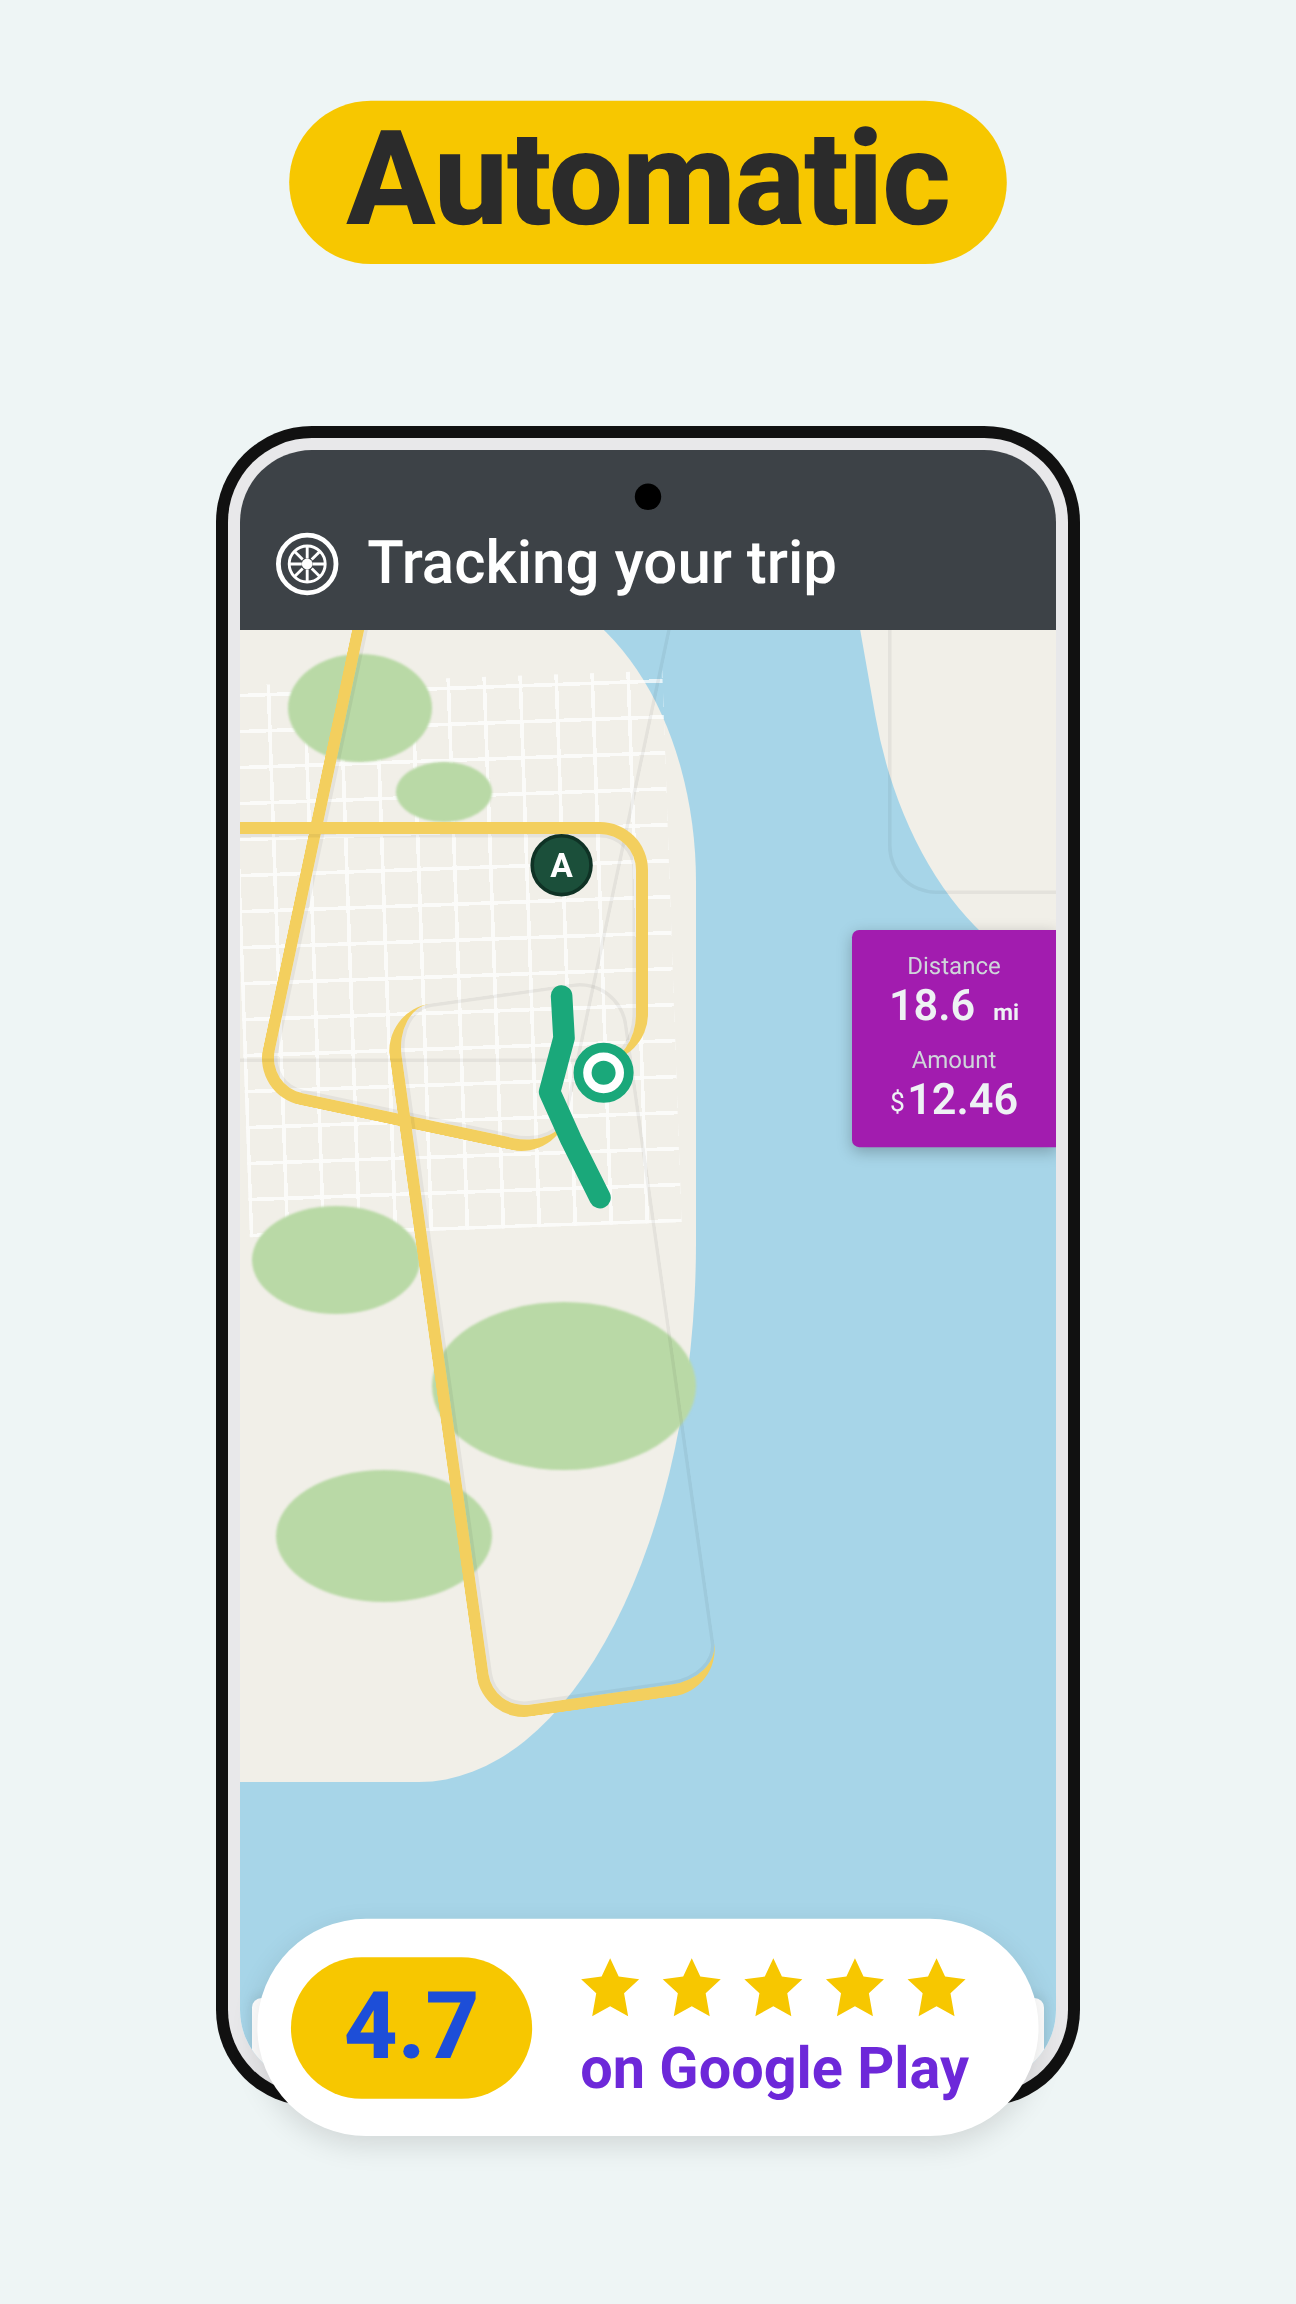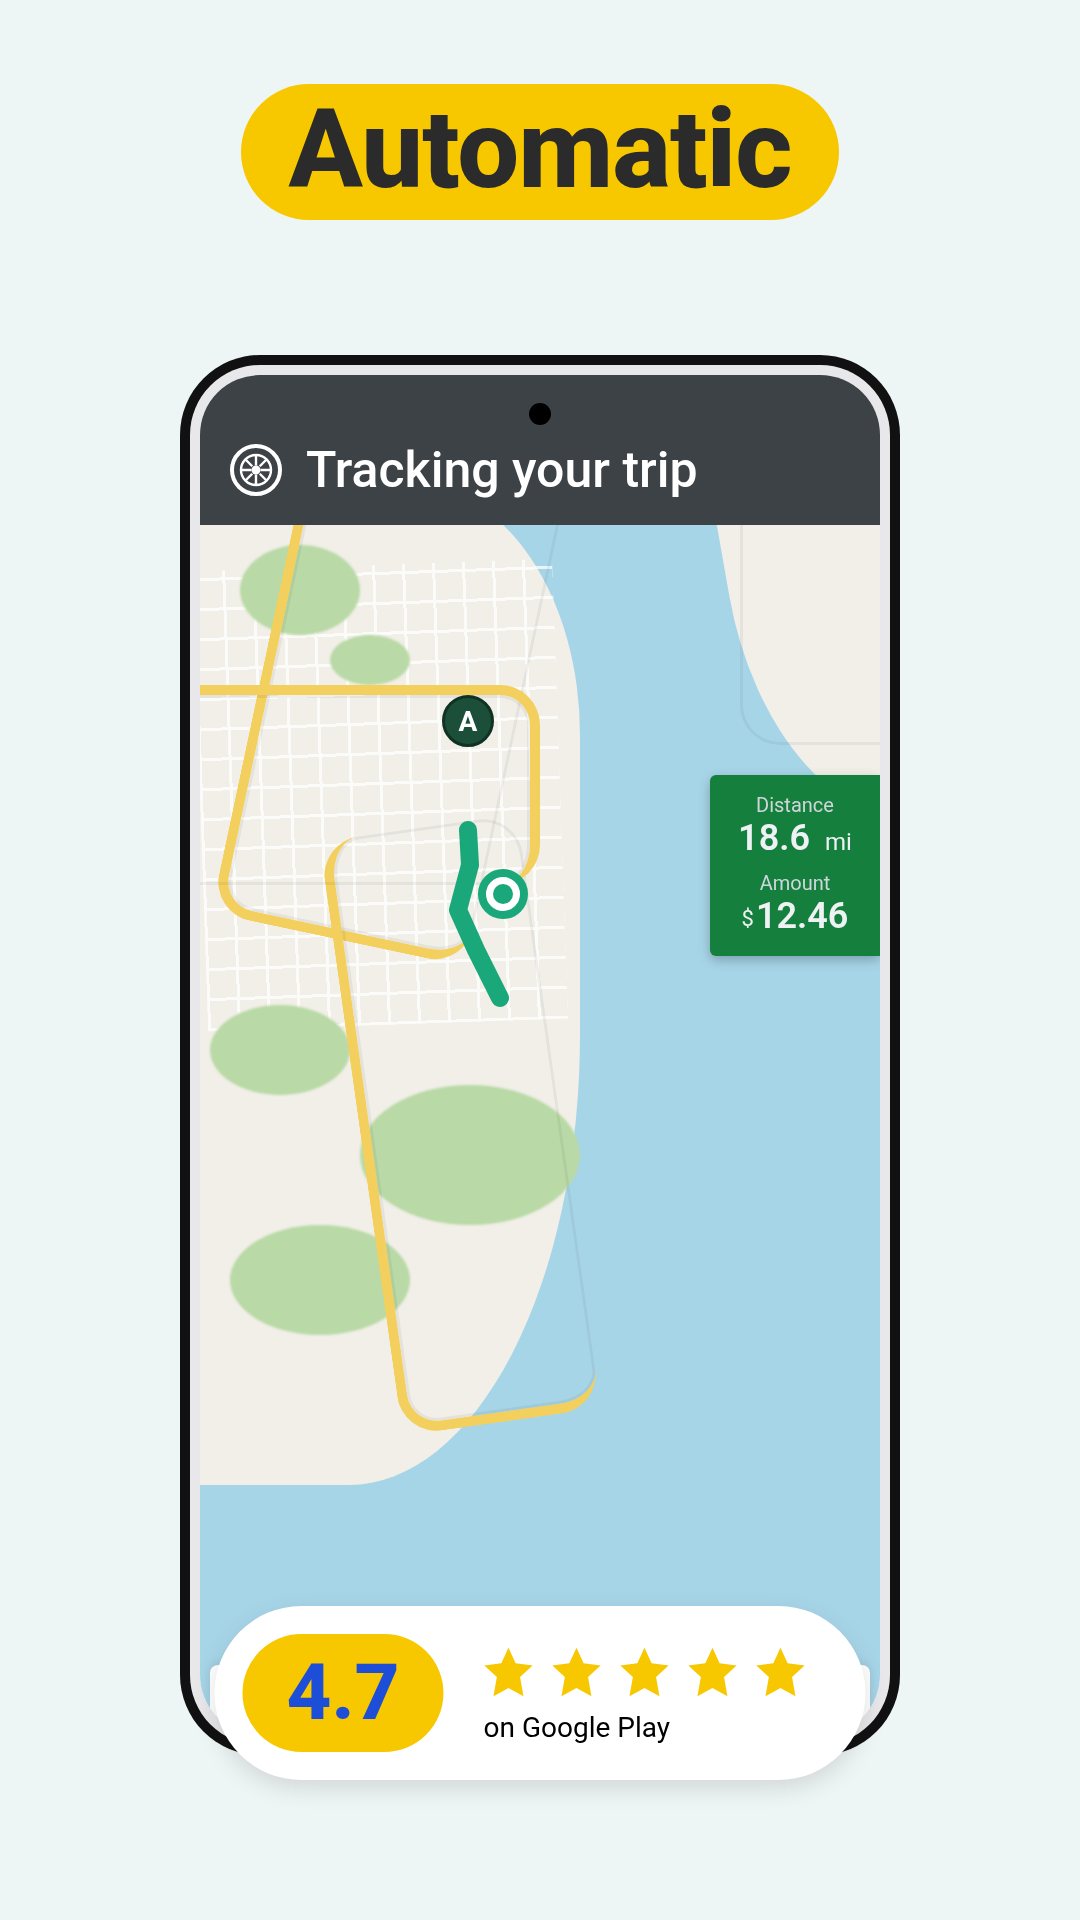--- a/index.html
+++ b/index.html
@@ -195,7 +195,7 @@
     position: absolute;
     right: 0; top: 250px;
     width: 170px;
-    background: #15803d;
+    background: #a21caf;
     color: #eef2f4;
     padding: 18px 14px 20px 14px;
     border-radius: 6px 0 0 6px;

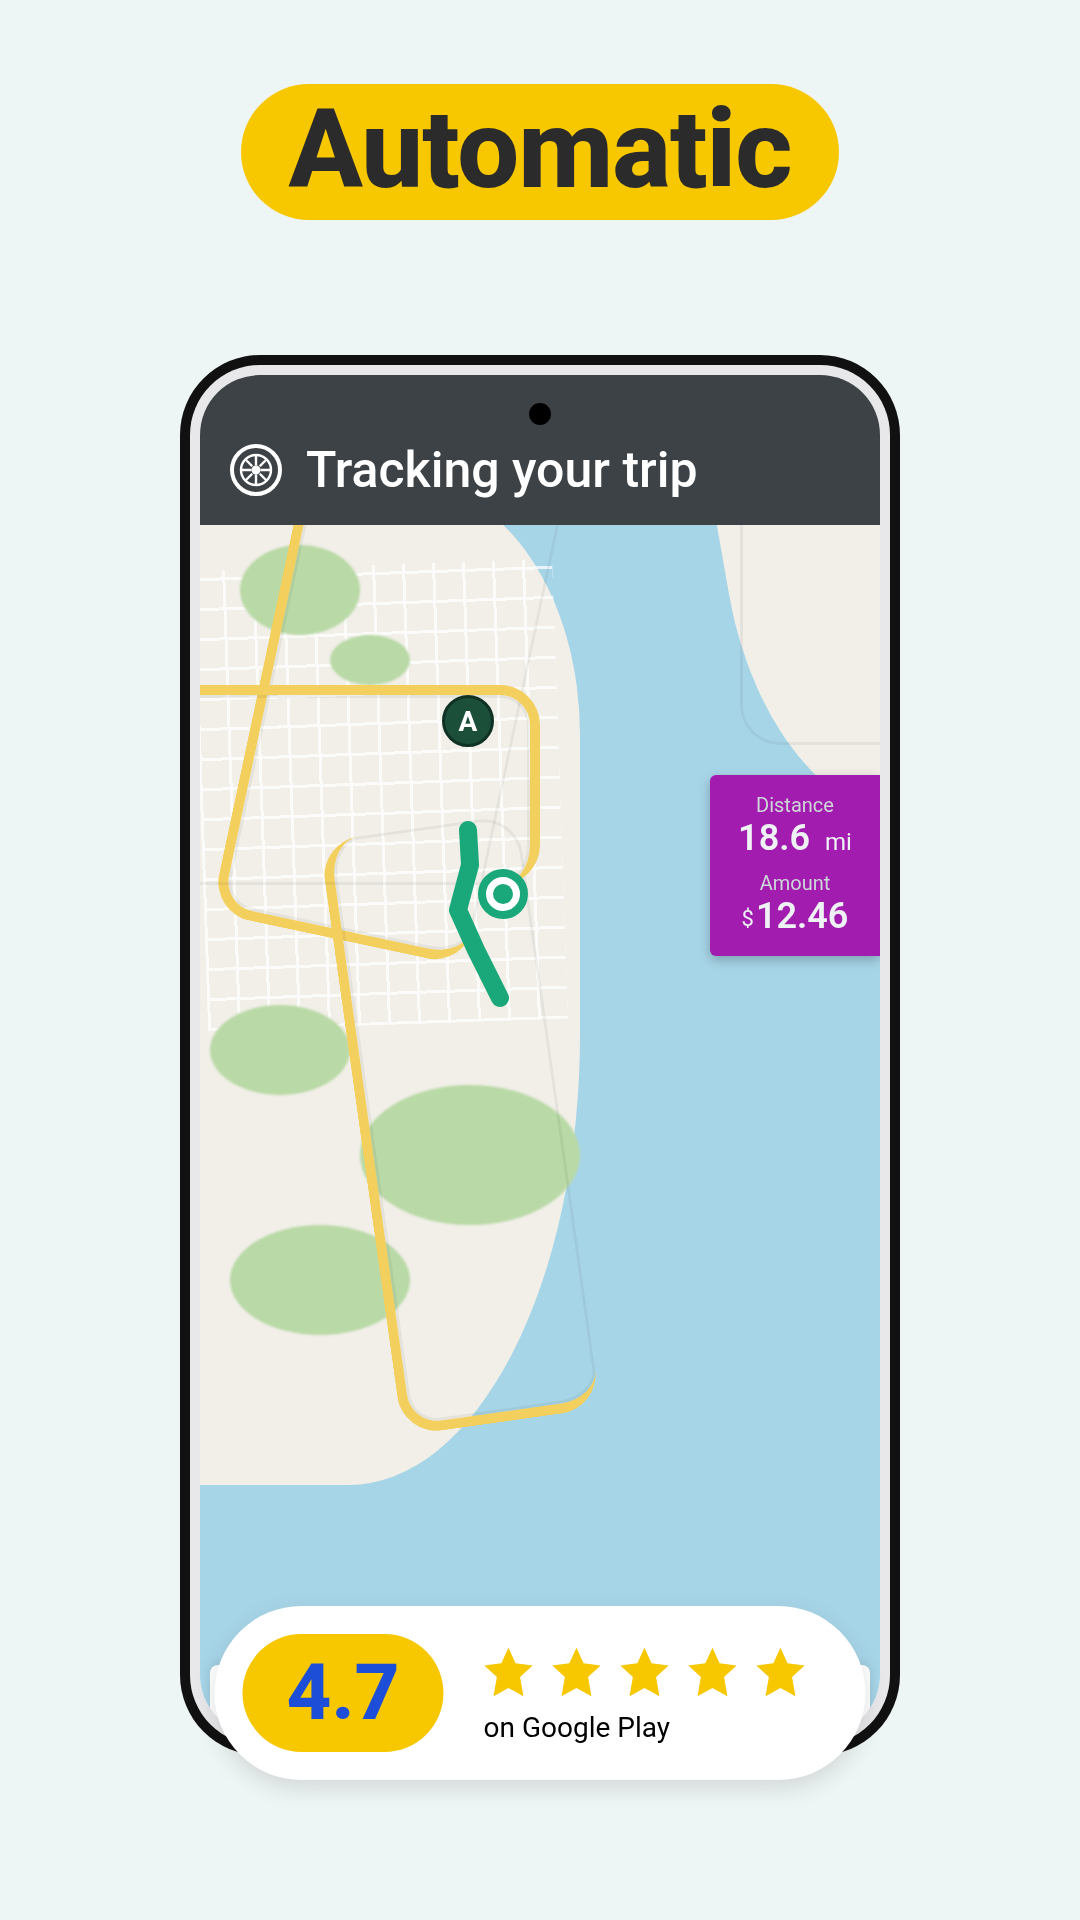--- a/index.html
+++ b/index.html
@@ -214,8 +214,8 @@
     line-height: 1.1;
   }
   .trip-card .unit {
-    font-size: 24px;
-    font-weight: 400;
+    font-size: 19px;
+    font-weight: 700;
     margin-left: 15px;
   }
   .trip-card .sym {

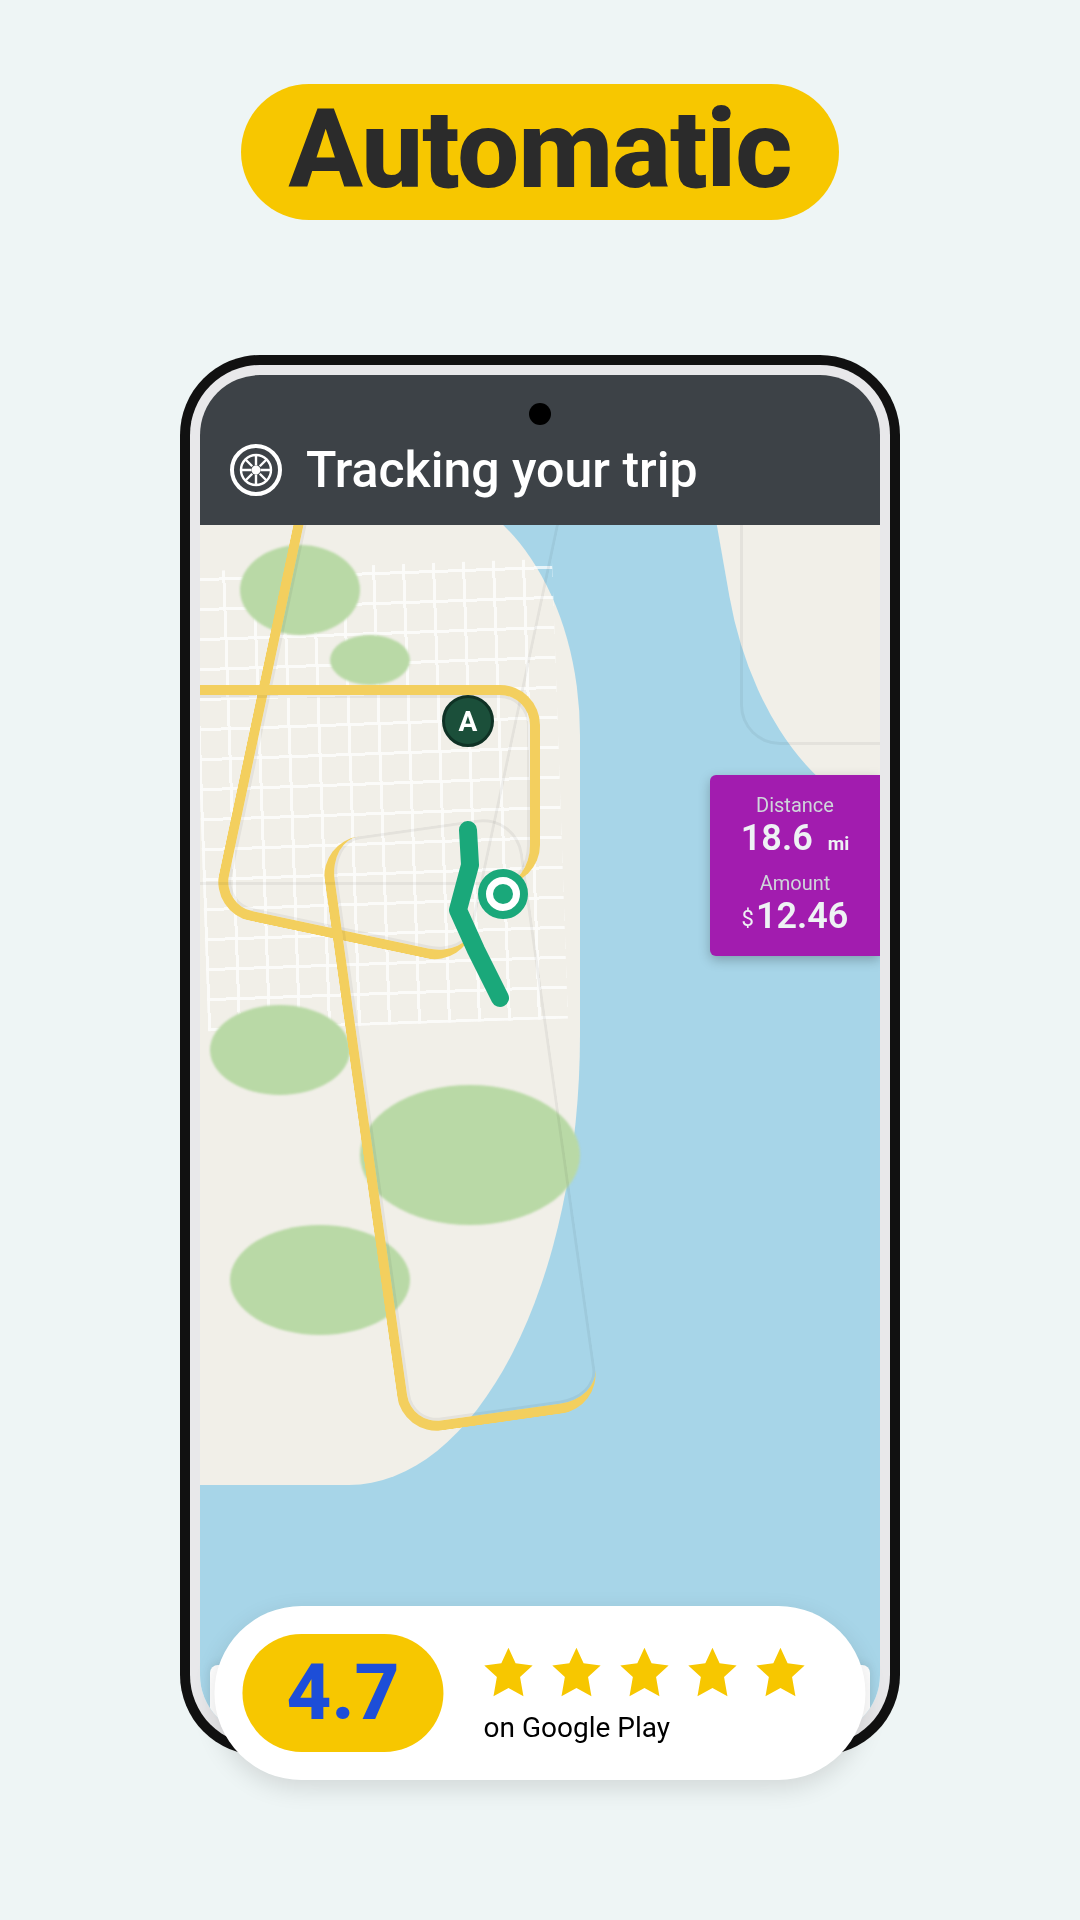--- a/index.html
+++ b/index.html
@@ -282,9 +282,9 @@
     fill: #f7c700;
   }
   .rating-source {
-    color: #000000;
-    font-size: 28px;
-    font-weight: 400;
+    color: #6d28d9;
+    font-size: 48px;
+    font-weight: 700;
     padding-left: 4px;
   }
 </style>

